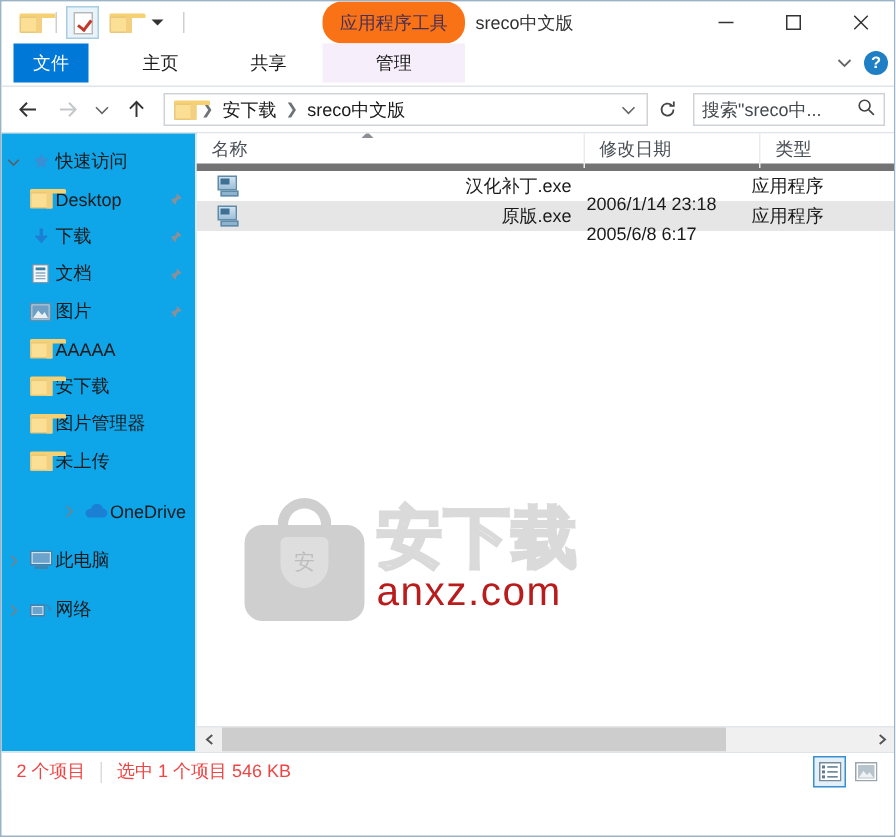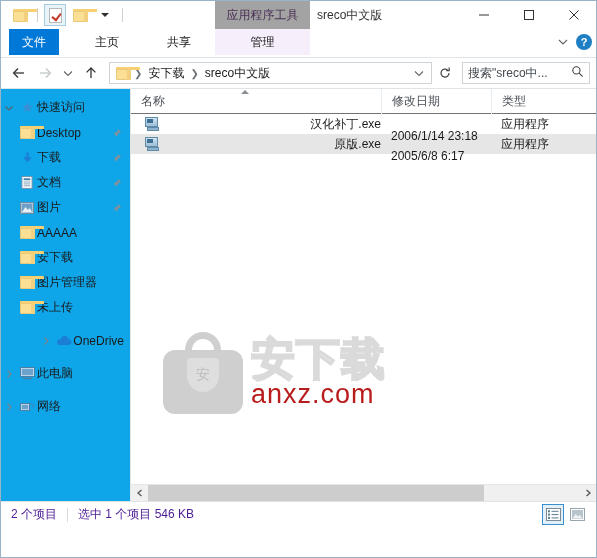--- a/index.html
+++ b/index.html
@@ -81,10 +81,11 @@
     position: absolute;
     left: 214px; top: 0;
     width: 95px; height: 28px;
-    background: #a3a3a3;
+    background: #f97316;
     display: flex; align-items: center; justify-content: center;
     font-size: 12px;
     color: #4a2f55;
+    border-radius: 13px;
   }
   .win-title {
     position: absolute;

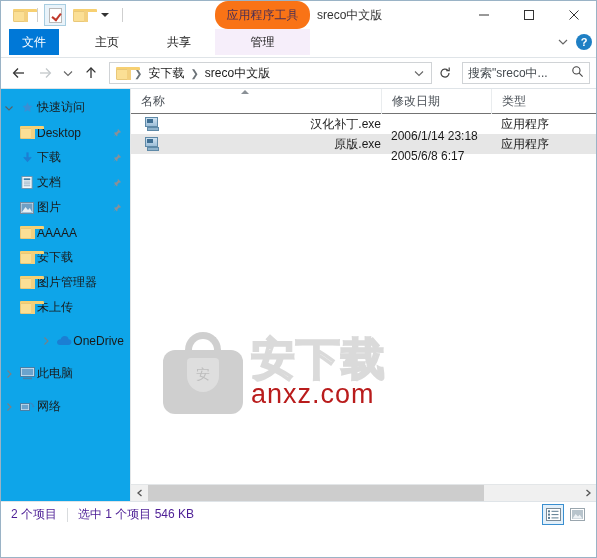--- a/index.html
+++ b/index.html
@@ -246,8 +246,9 @@
   .colhead {
     height: 25px;
     display: flex; align-items: center;
-    border-bottom: 1px solid #737373;
+    border-bottom: 5px solid #737373;
     position: relative;
+    justify-content: space-between;
   }
   .col {
     font-size: 12px; color: #4a5057;

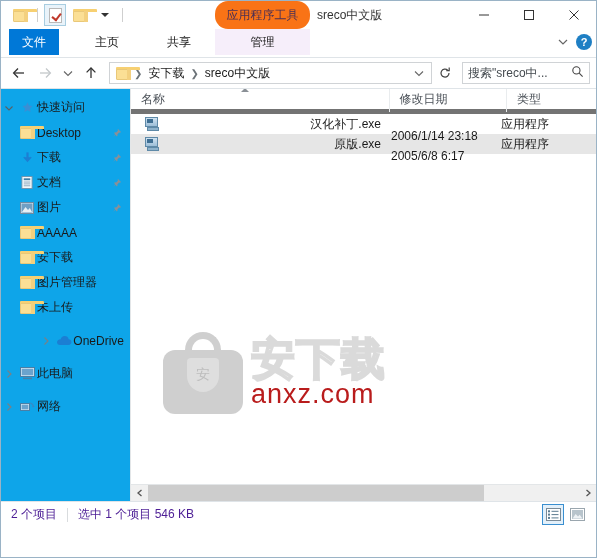--- a/index.html
+++ b/index.html
@@ -376,7 +376,7 @@
     display: flex; align-items: center;
     padding: 0 10px;
     font-size: 12px;
-    color: #4c1d95;
+    color: #ef4444;
     position: relative;
   }
   .st-sep {

